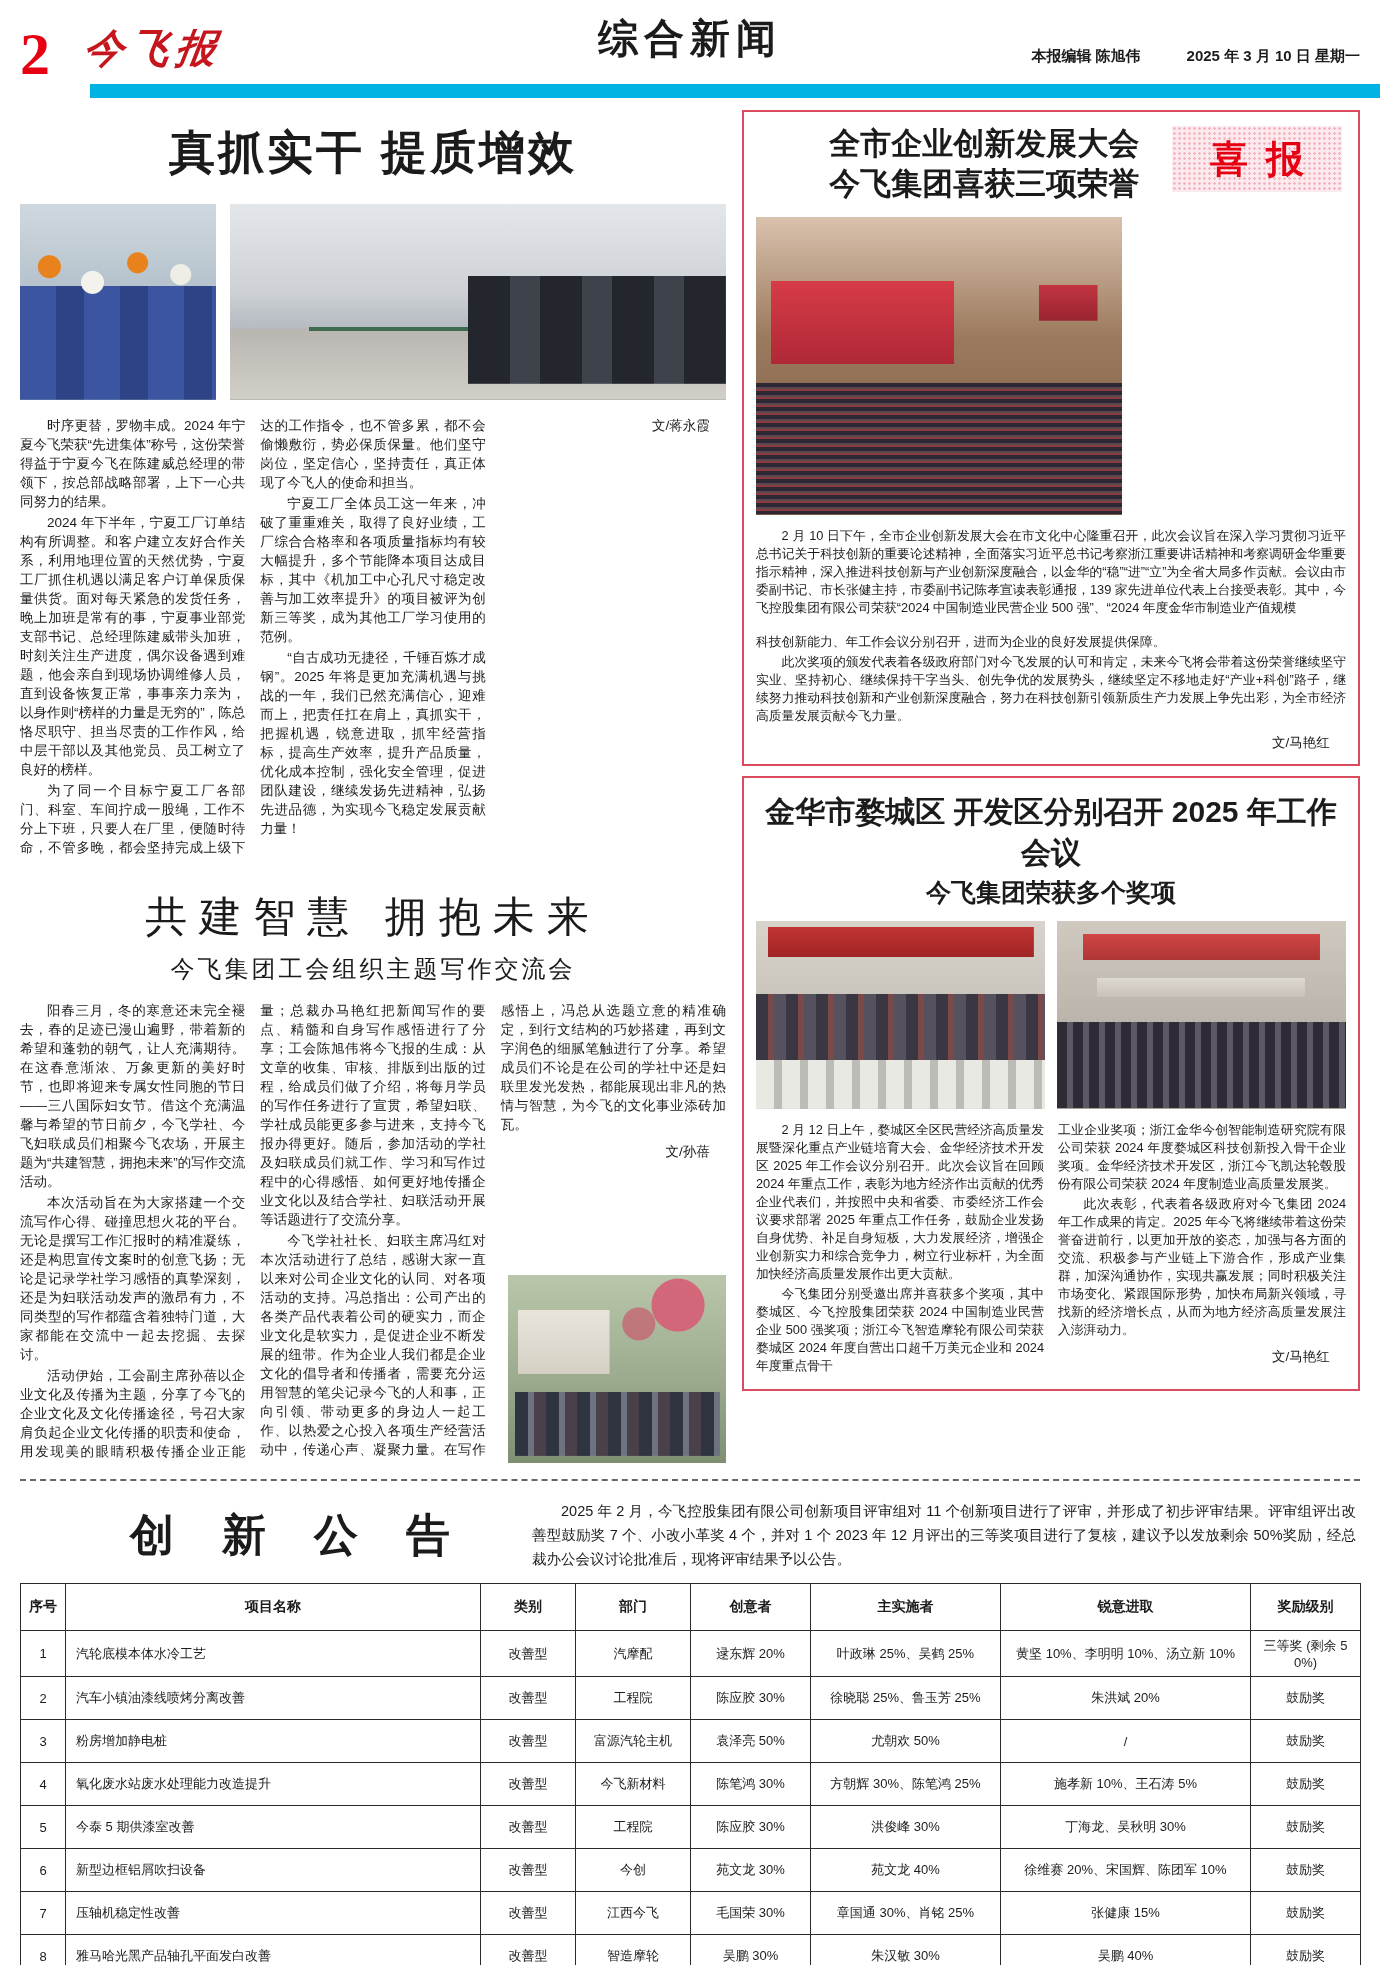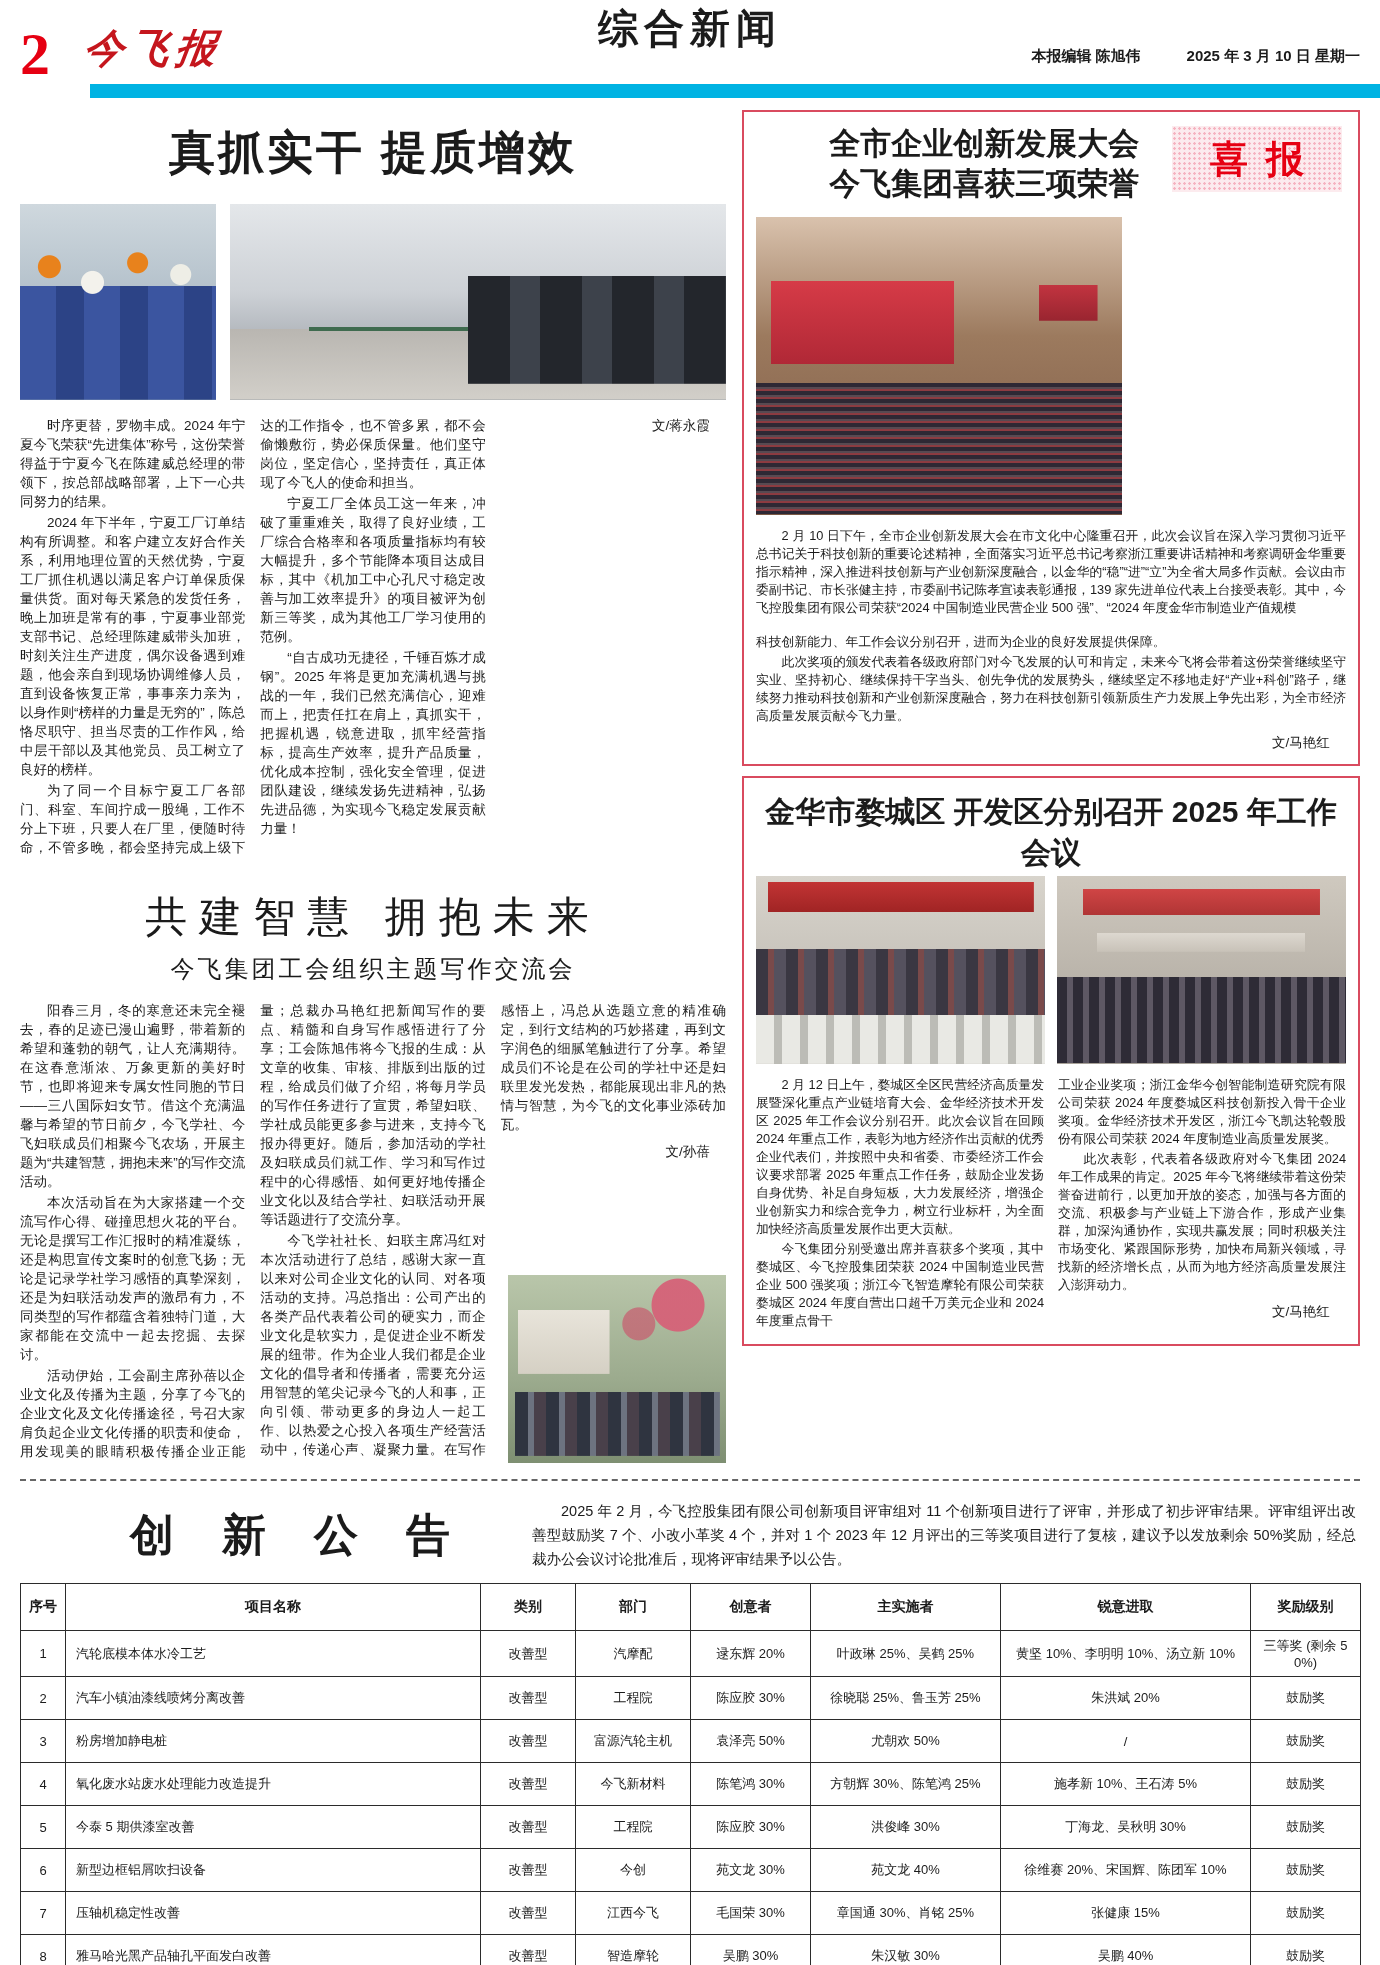--- a/index.html
+++ b/index.html
@@ -17,7 +17,7 @@
   .masthead { color:#c5161d; font-size:40px; font-weight:bold; font-style:italic;
               font-family:"DejaVu Serif","Liberation Serif",serif; letter-spacing:6px;
               transform:skewX(-8deg); margin:0 0 4px 34px; }
-  .section-title { position:absolute; left:50%; transform:translateX(-50%); bottom:24px;
+  .section-title { position:absolute; left:50%; transform:translateX(-50%); bottom:14px;
               font-size:40px; font-weight:900; letter-spacing:6px; }
   .hdr-meta { margin-left:auto; display:flex; gap:46px; font-size:15px; font-weight:bold;
               padding-bottom:14px; }

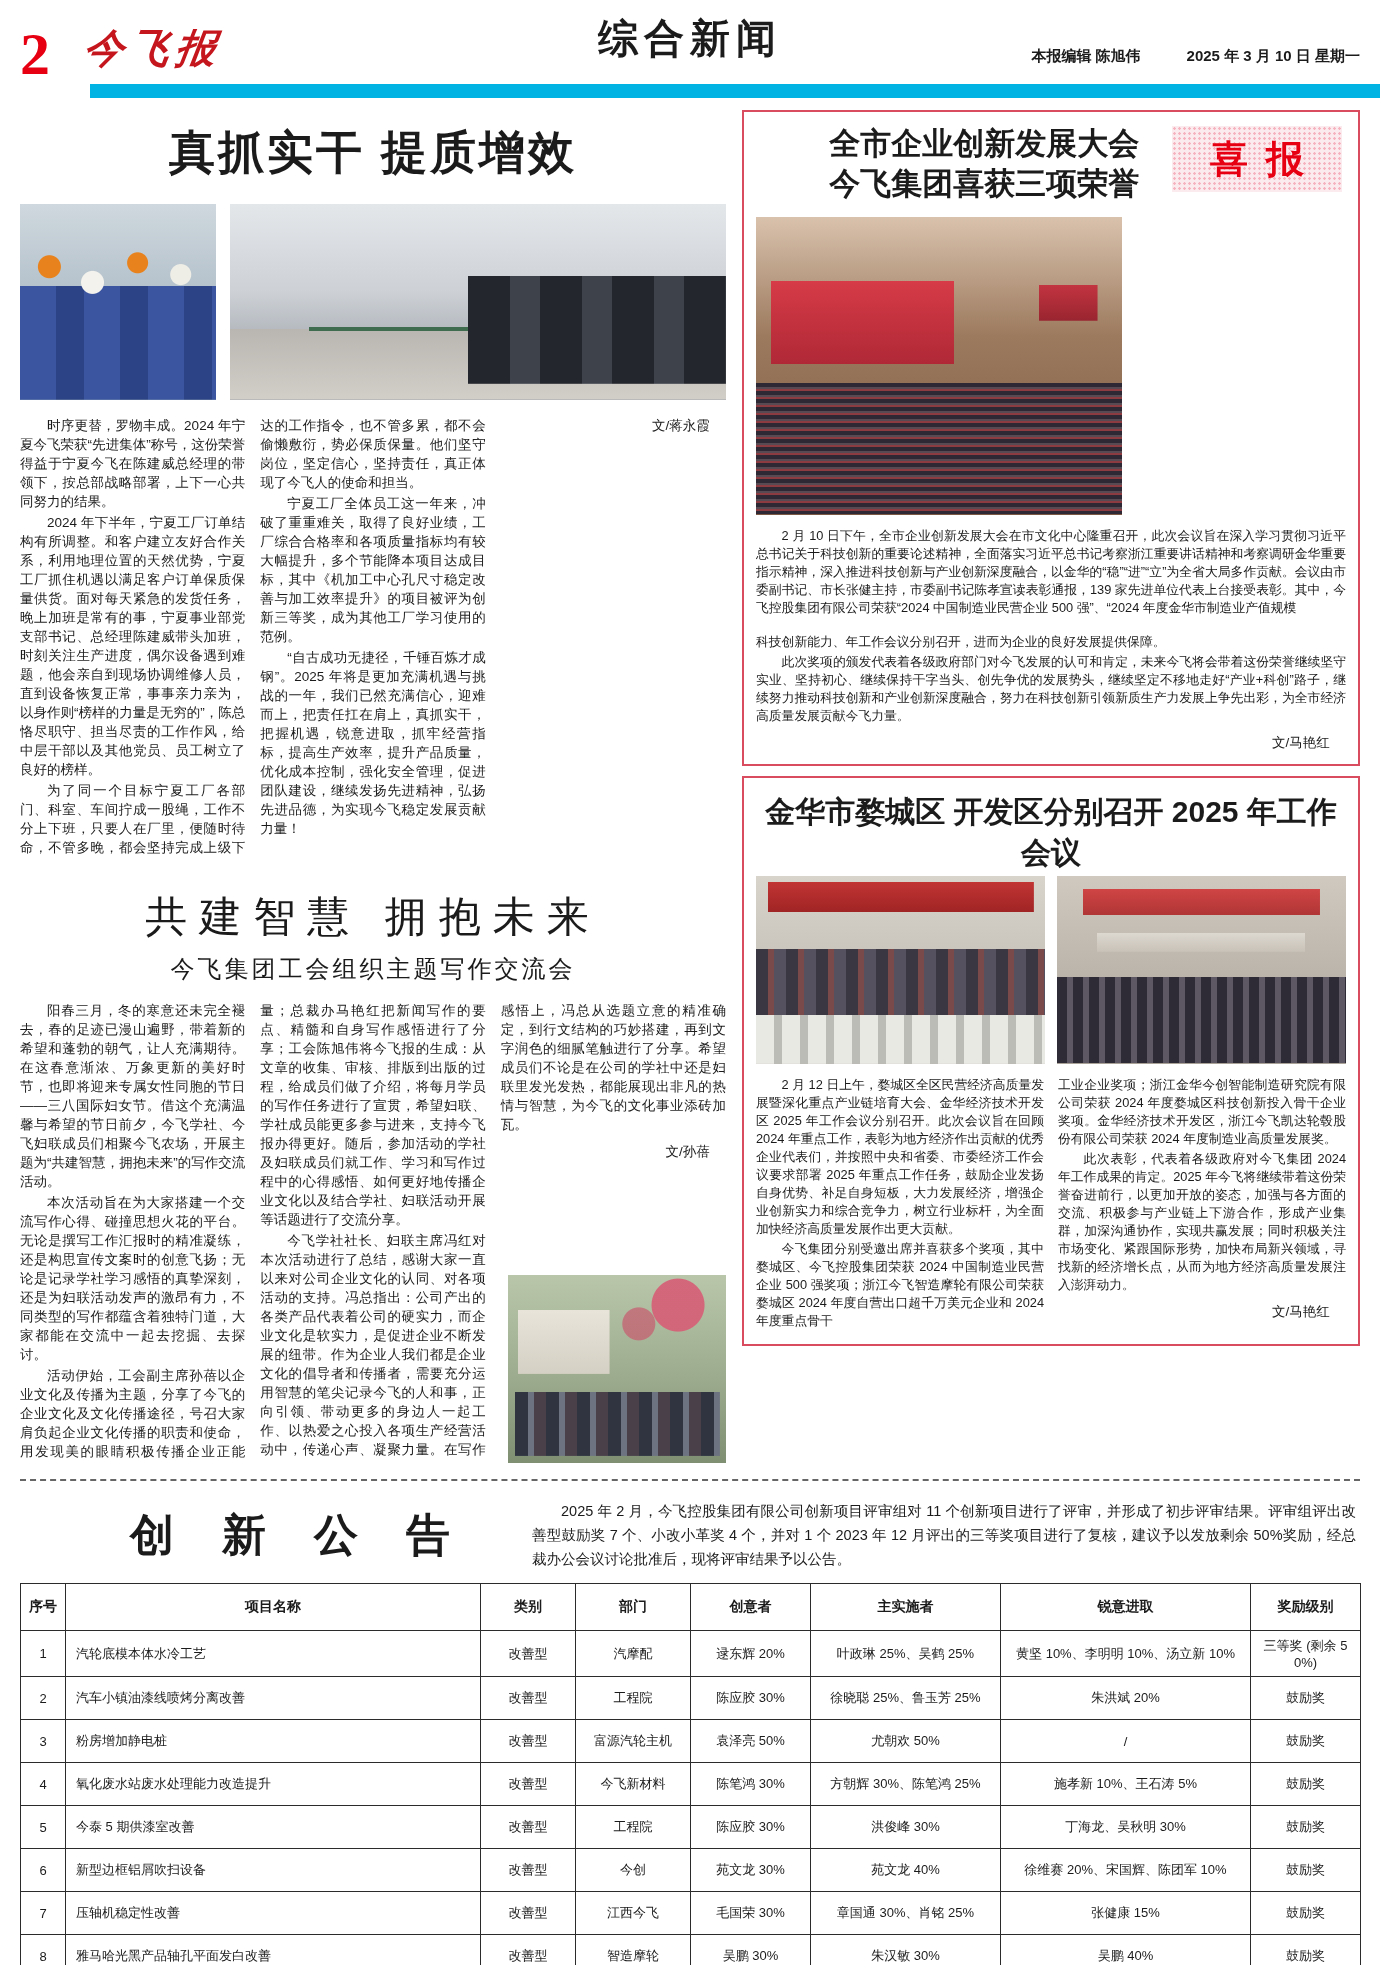--- a/index.html
+++ b/index.html
@@ -212,6 +212,7 @@
 
       <div class="redbox">
         <div class="box2-title1">金华市婺城区 开发区分别召开 2025 年工作会议</div>
+        <div class="box2-title2">今飞集团荣获多个奖项</div>
         <div class="box2-photos">
           <div class="photo photo-meeting-a"></div>
           <div class="photo photo-meeting-b"></div>

